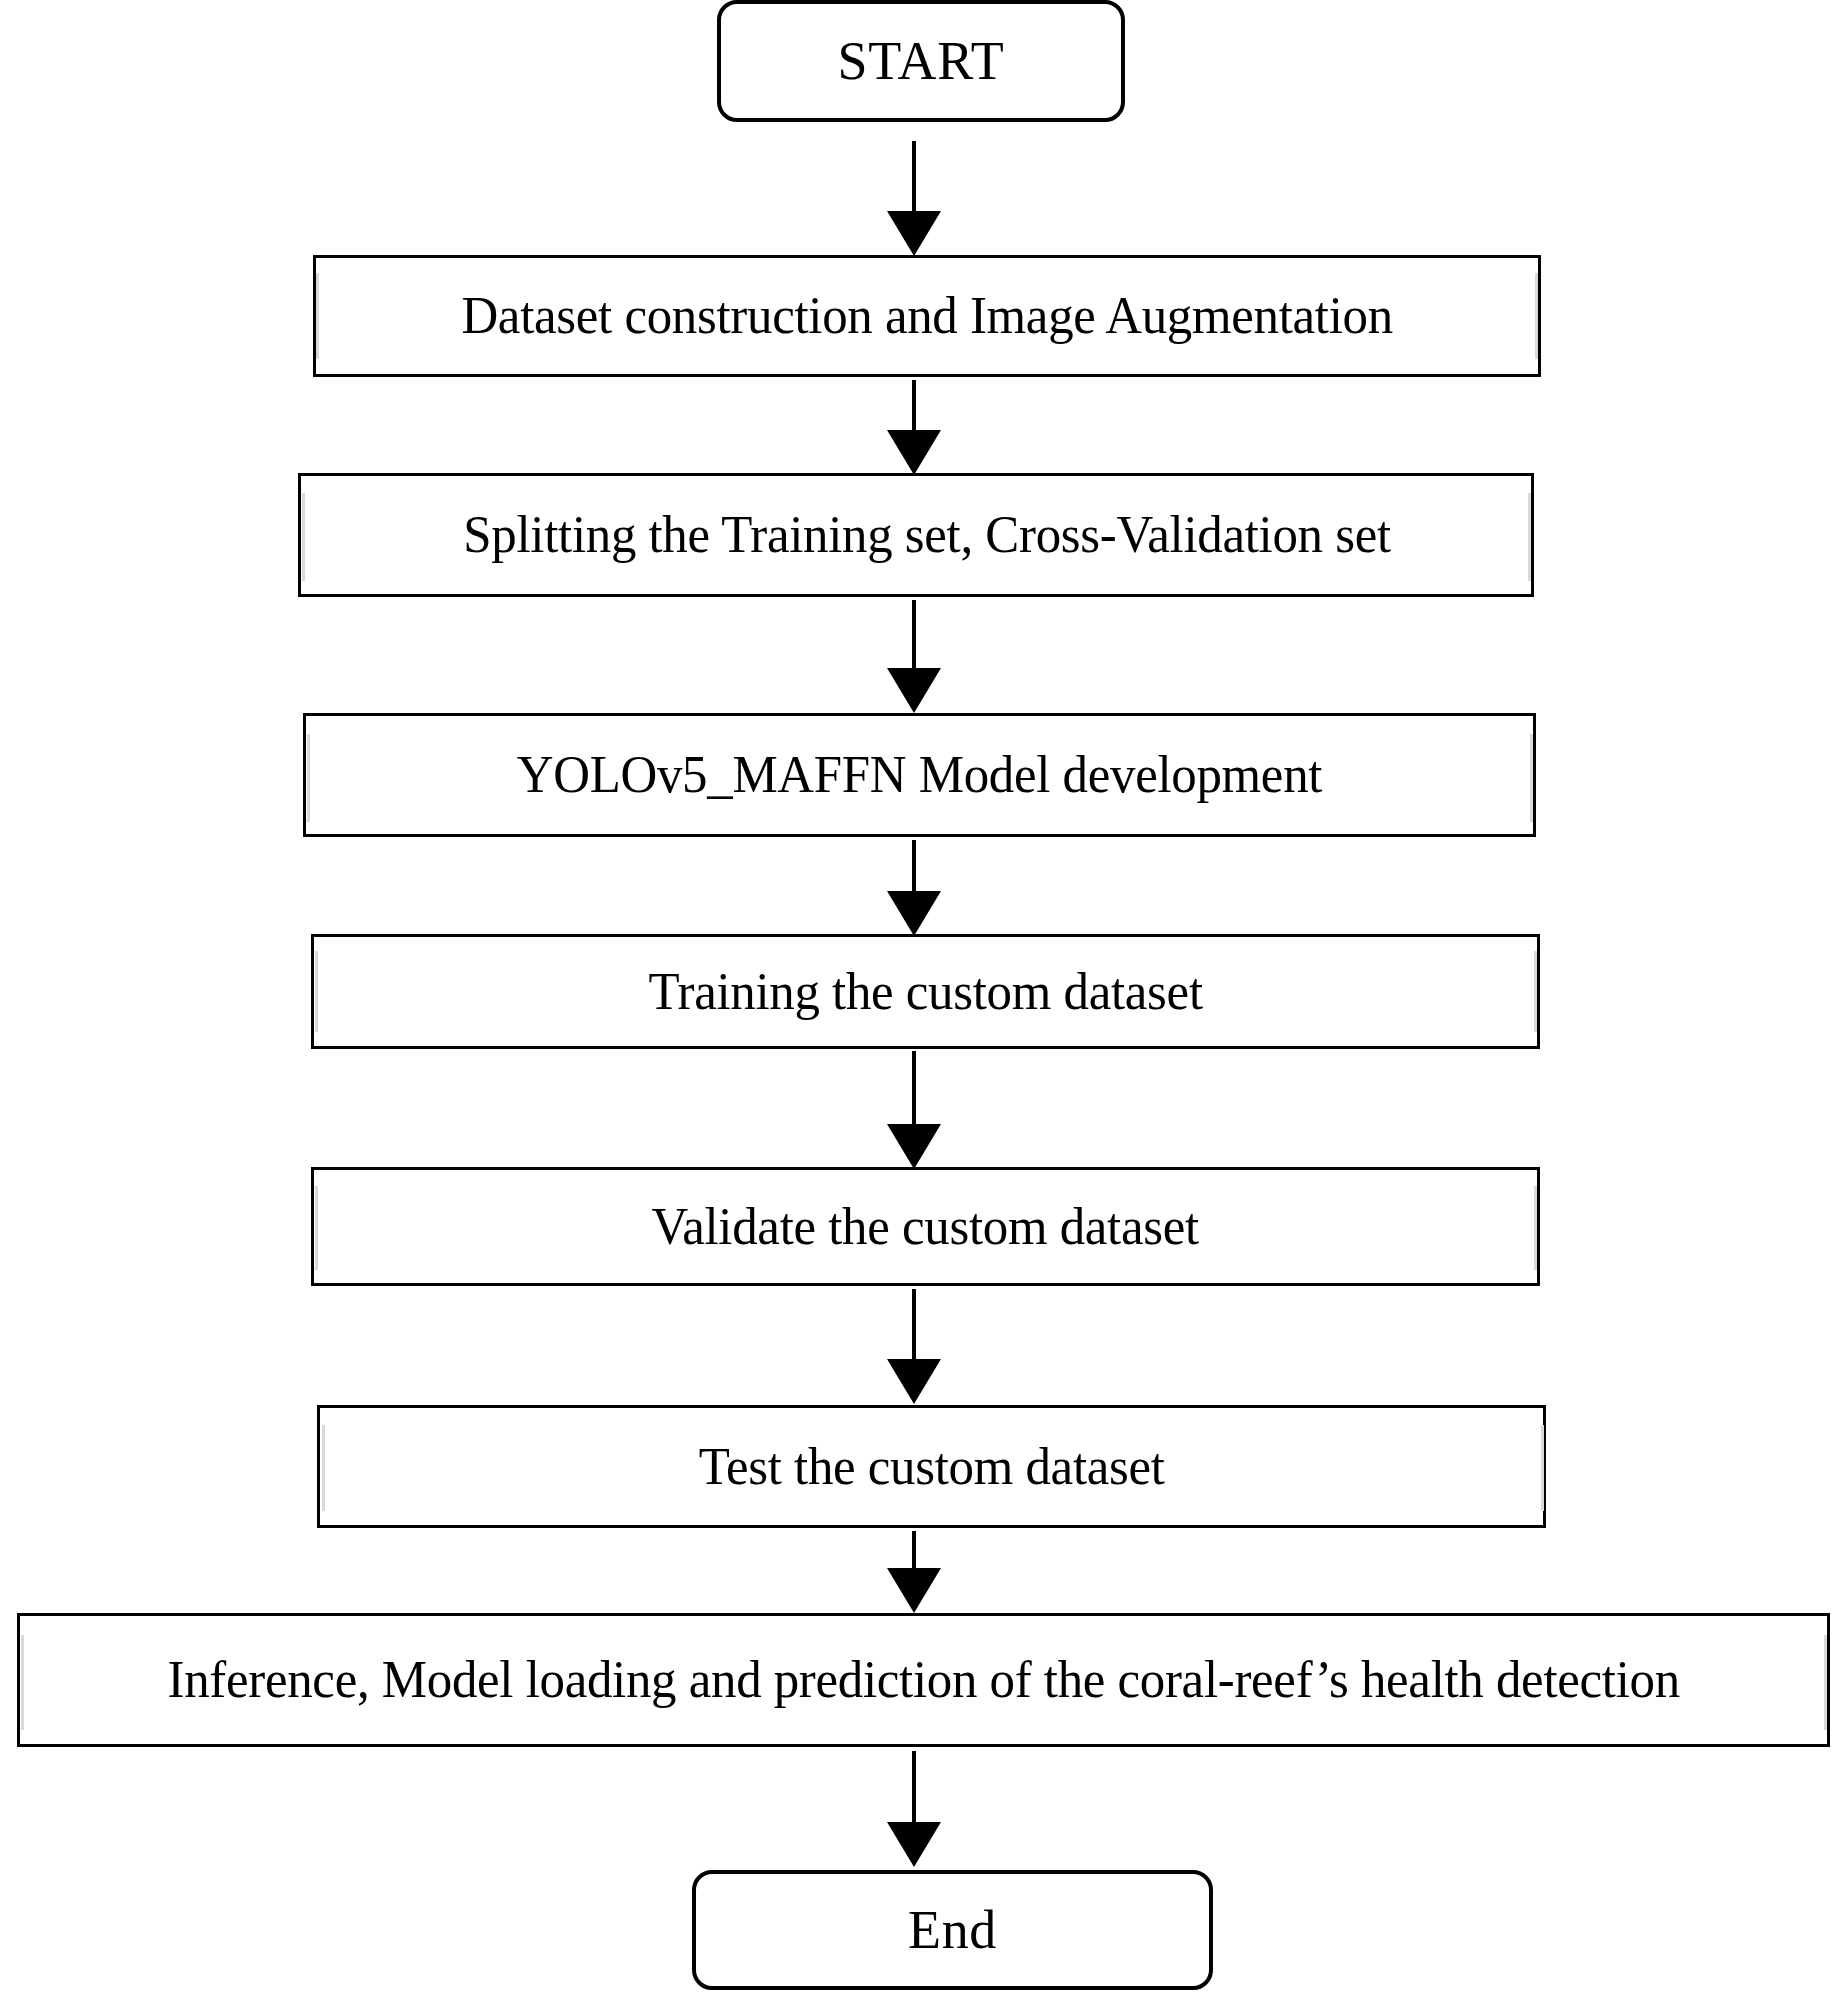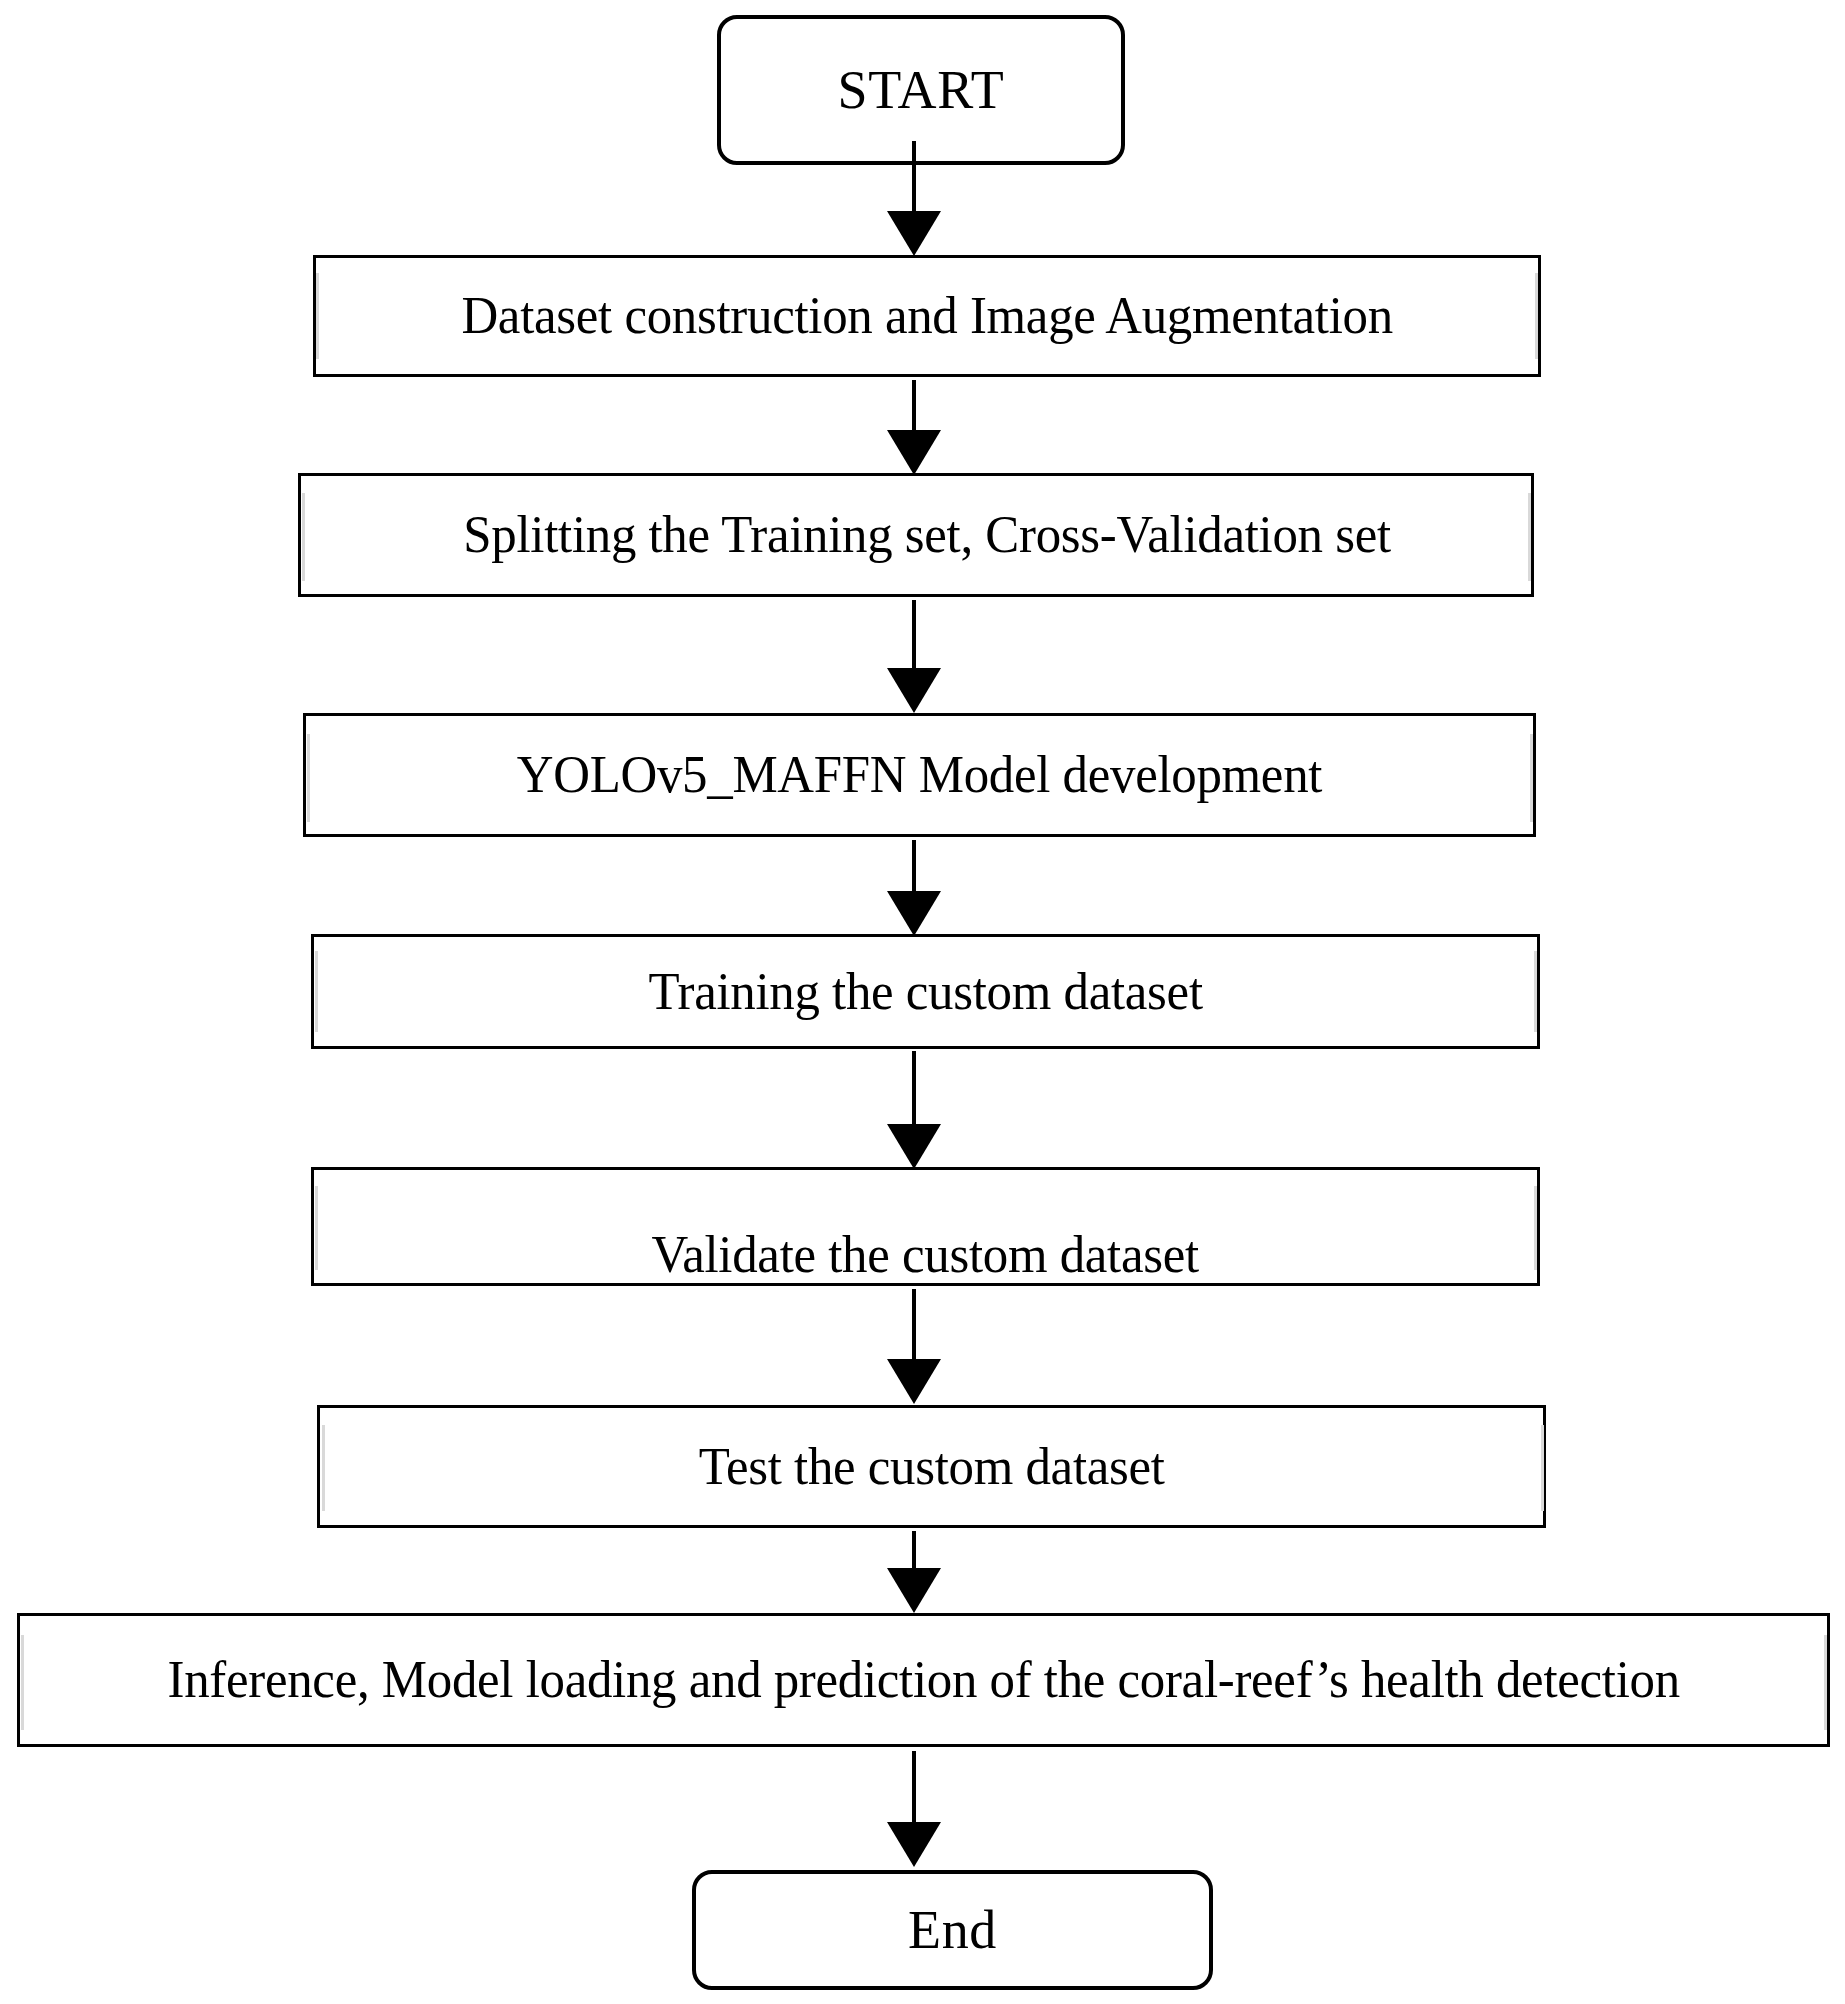--- a/index.html
+++ b/index.html
@@ -80,7 +80,7 @@
 
 <div id="canvas">
 
-  <div class="node terminal" style="left:717px; top:15px; width:408px; height:150px;">
+  <div class="node terminal" style="left:717px; top:0; width:408px; height:122px;">
     <span class="node-label">START</span>
   </div>
 

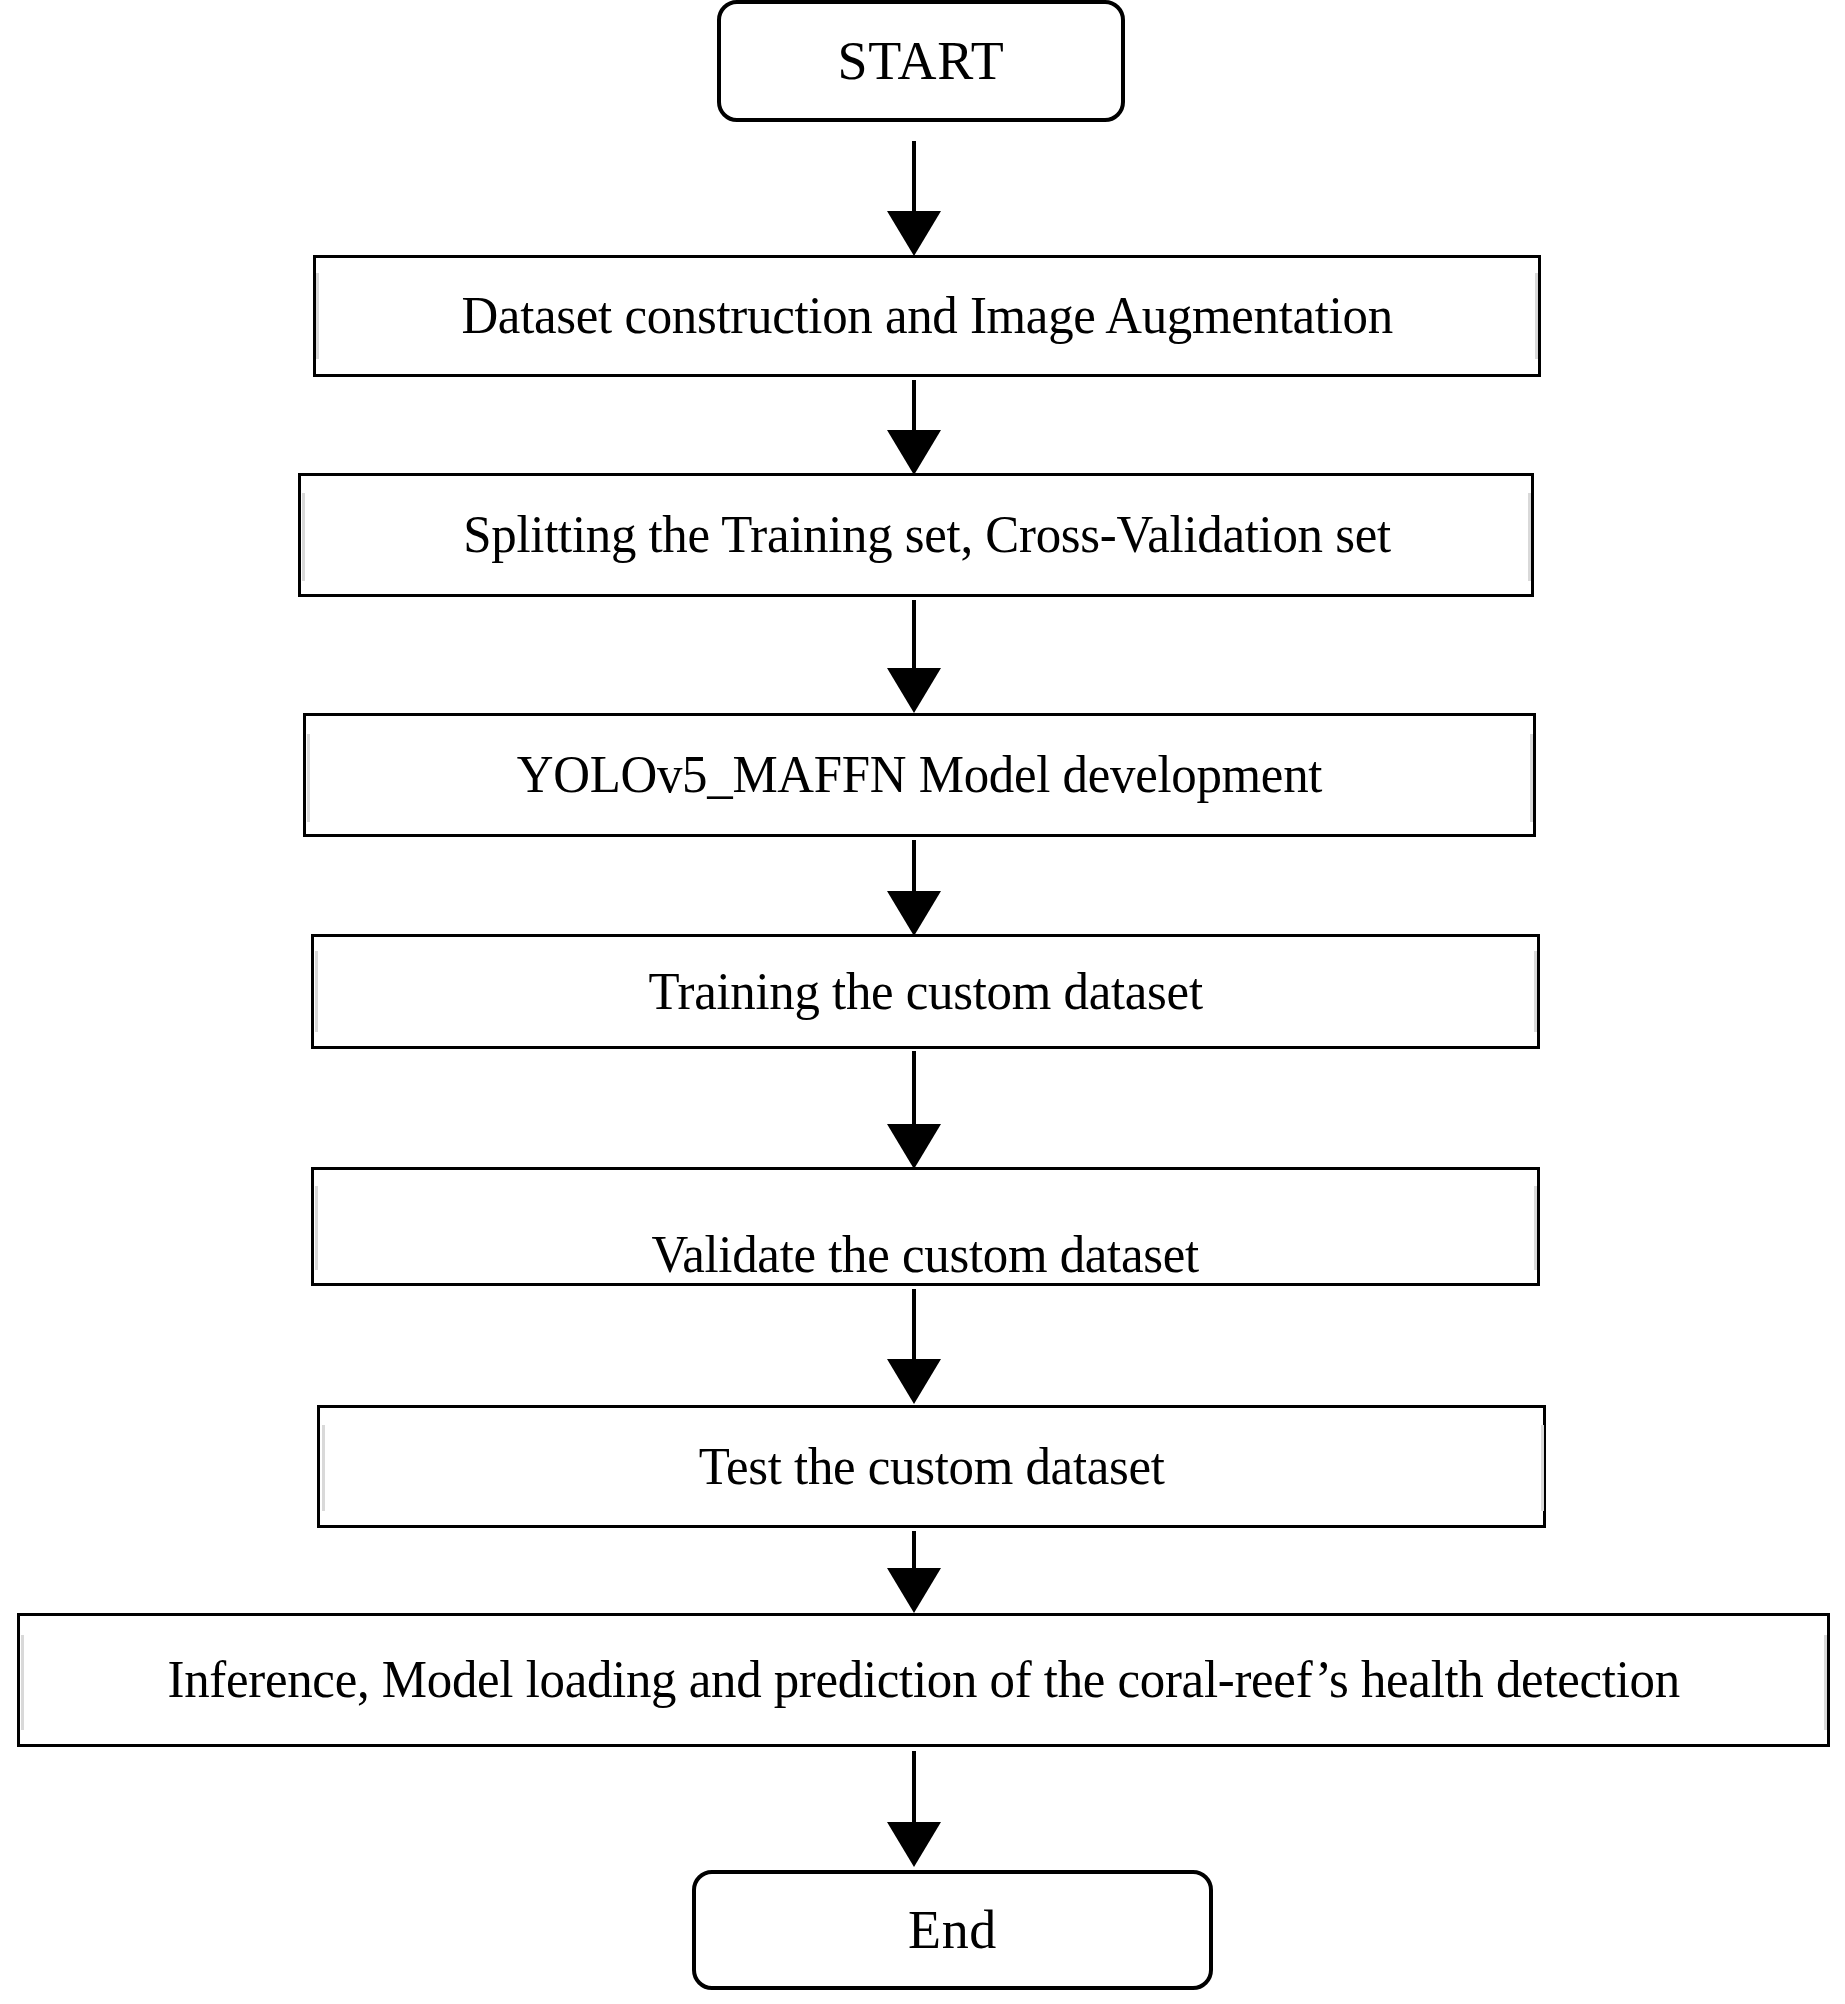--- a/index.html
+++ b/index.html
@@ -133,7 +133,7 @@
     <div class="head"></div>
   </div>
 
-  <div class="node" style="left:311px; top:1167px; width:1229px; height:119px;align-items:flex-end;">
+  <div class="node" style="left:311px; top:1167px; width:1229px; height:119px;">
     <span class="node-label">Validate the custom dataset</span>
   </div>
   <div class="edge-ghost" style="left:315px; top:1186px; height:84px;"></div>

